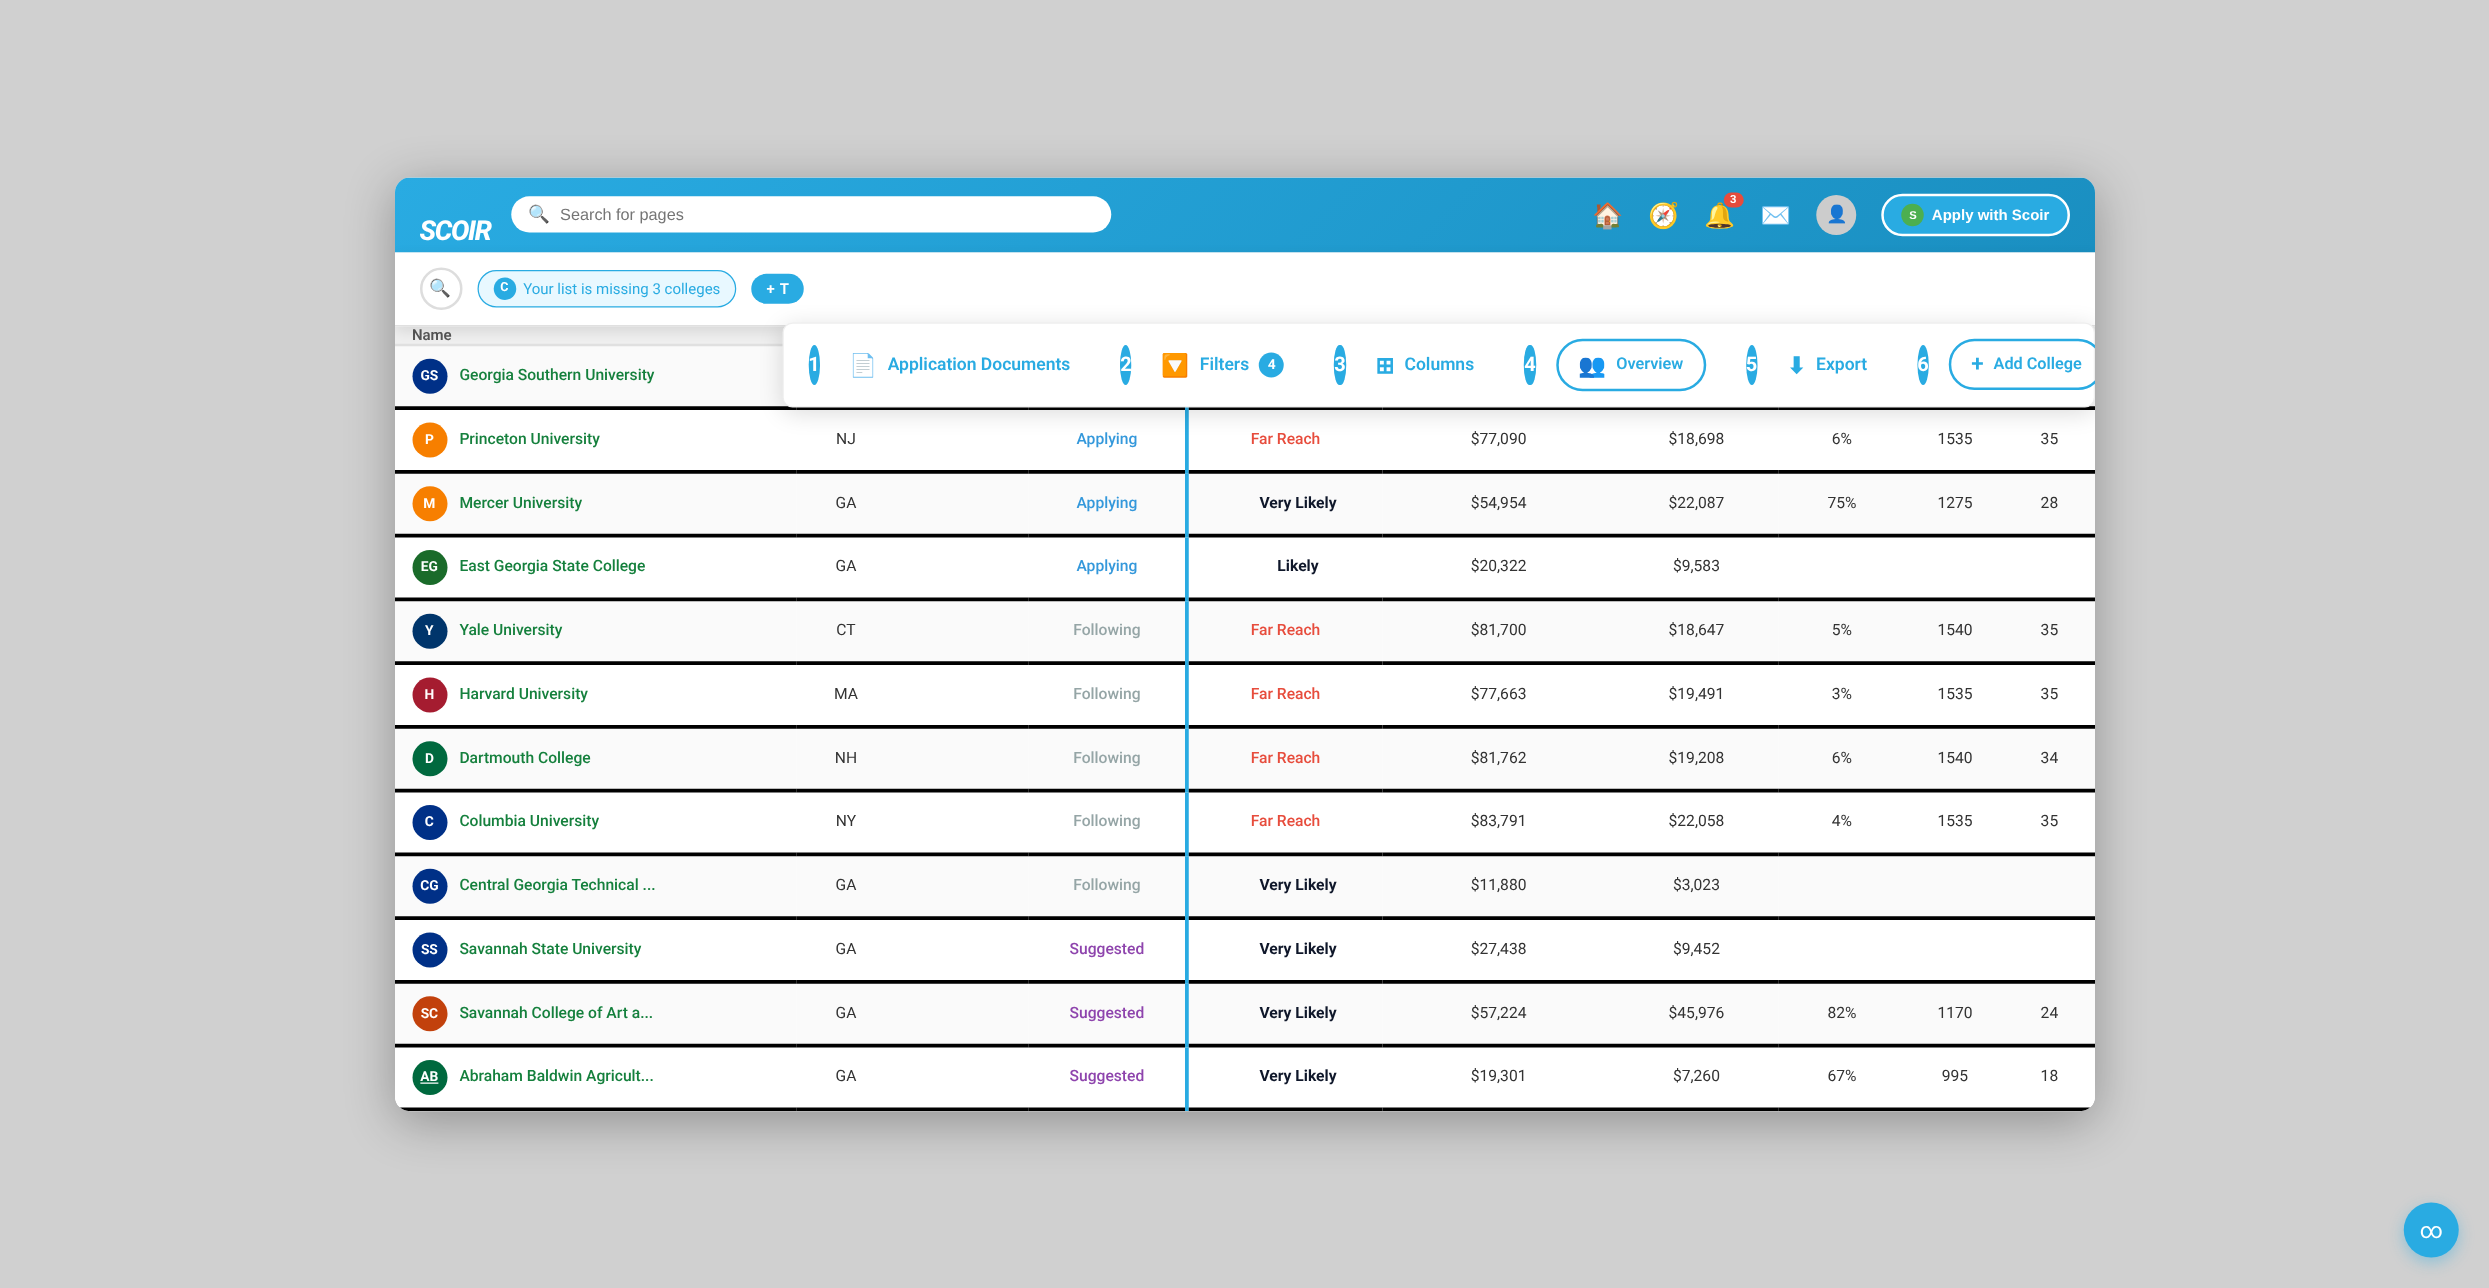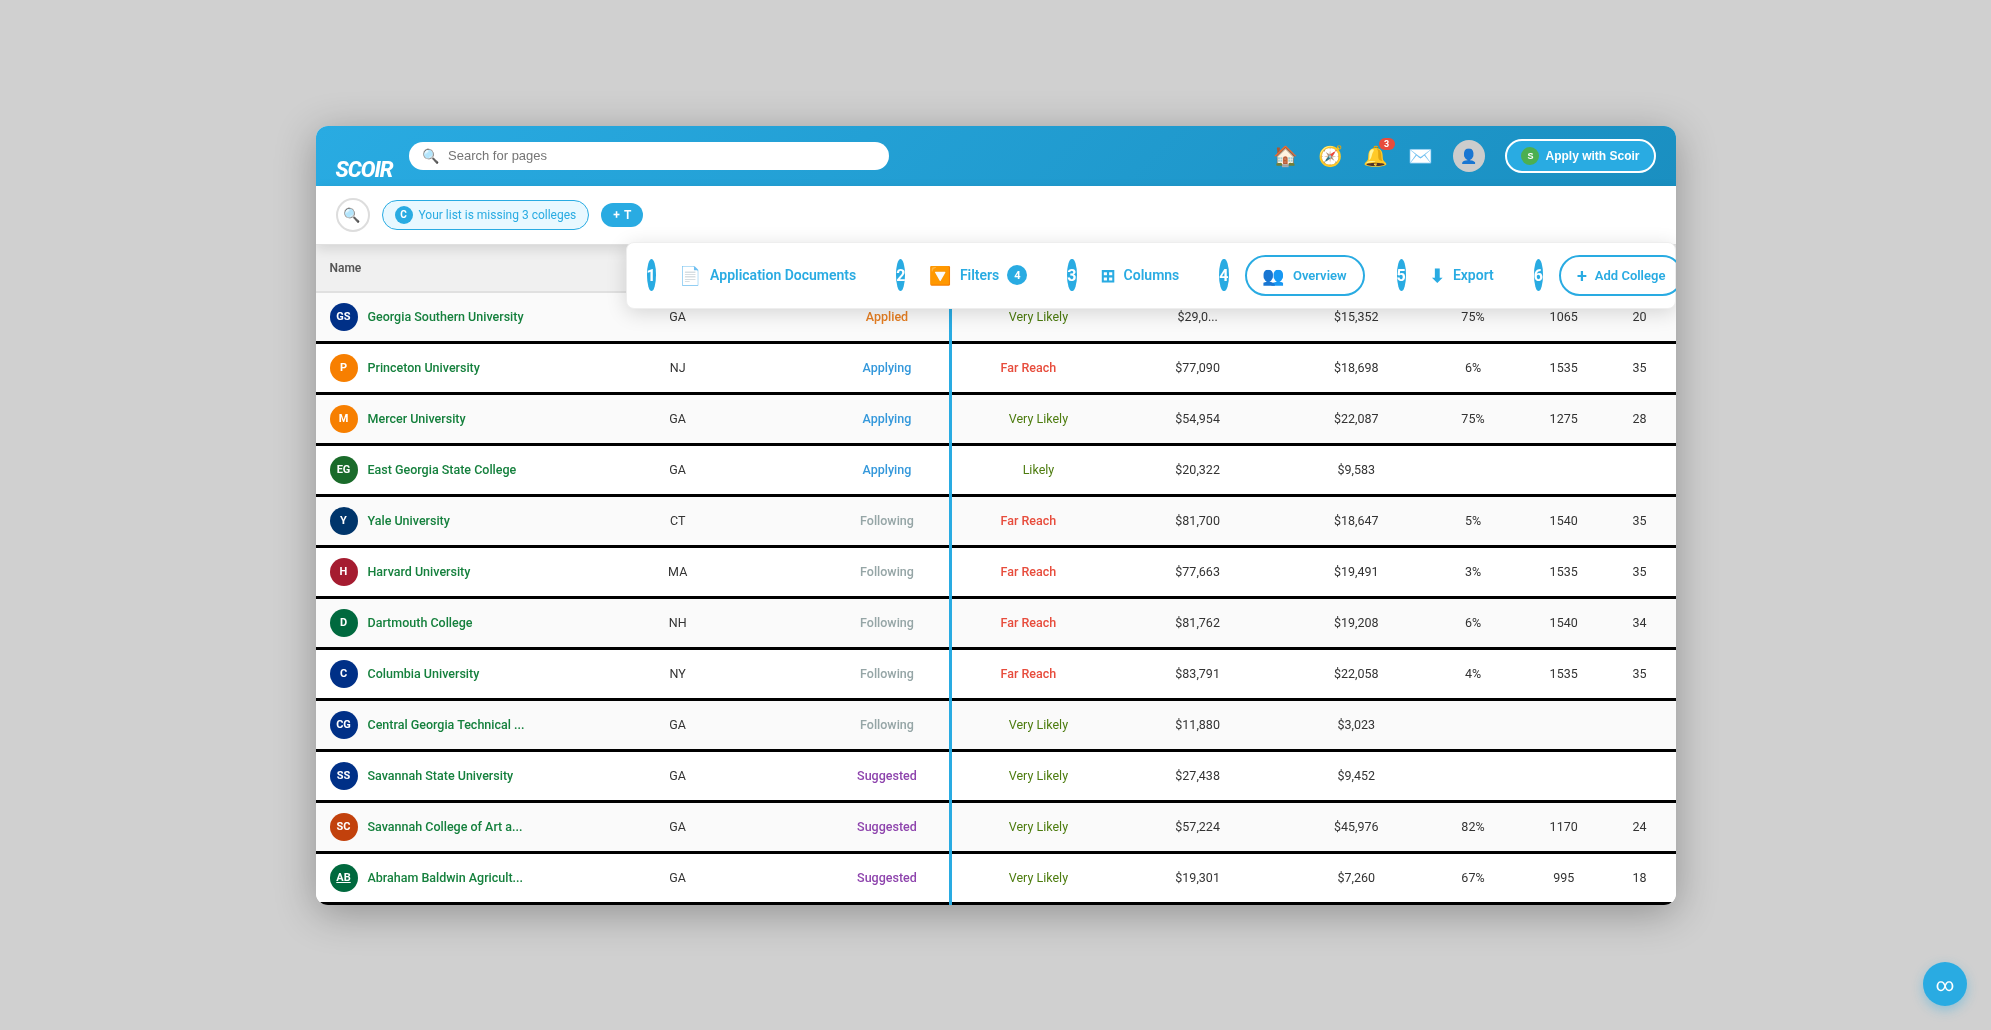--- a/index.html
+++ b/index.html
@@ -265,7 +265,7 @@
     }
     thead th {
       background: #f0f0f0;
-      padding: 16px 14px;
+      padding: 0 14px;
       text-align: left;
       font-weight: 600;
       color: #555;

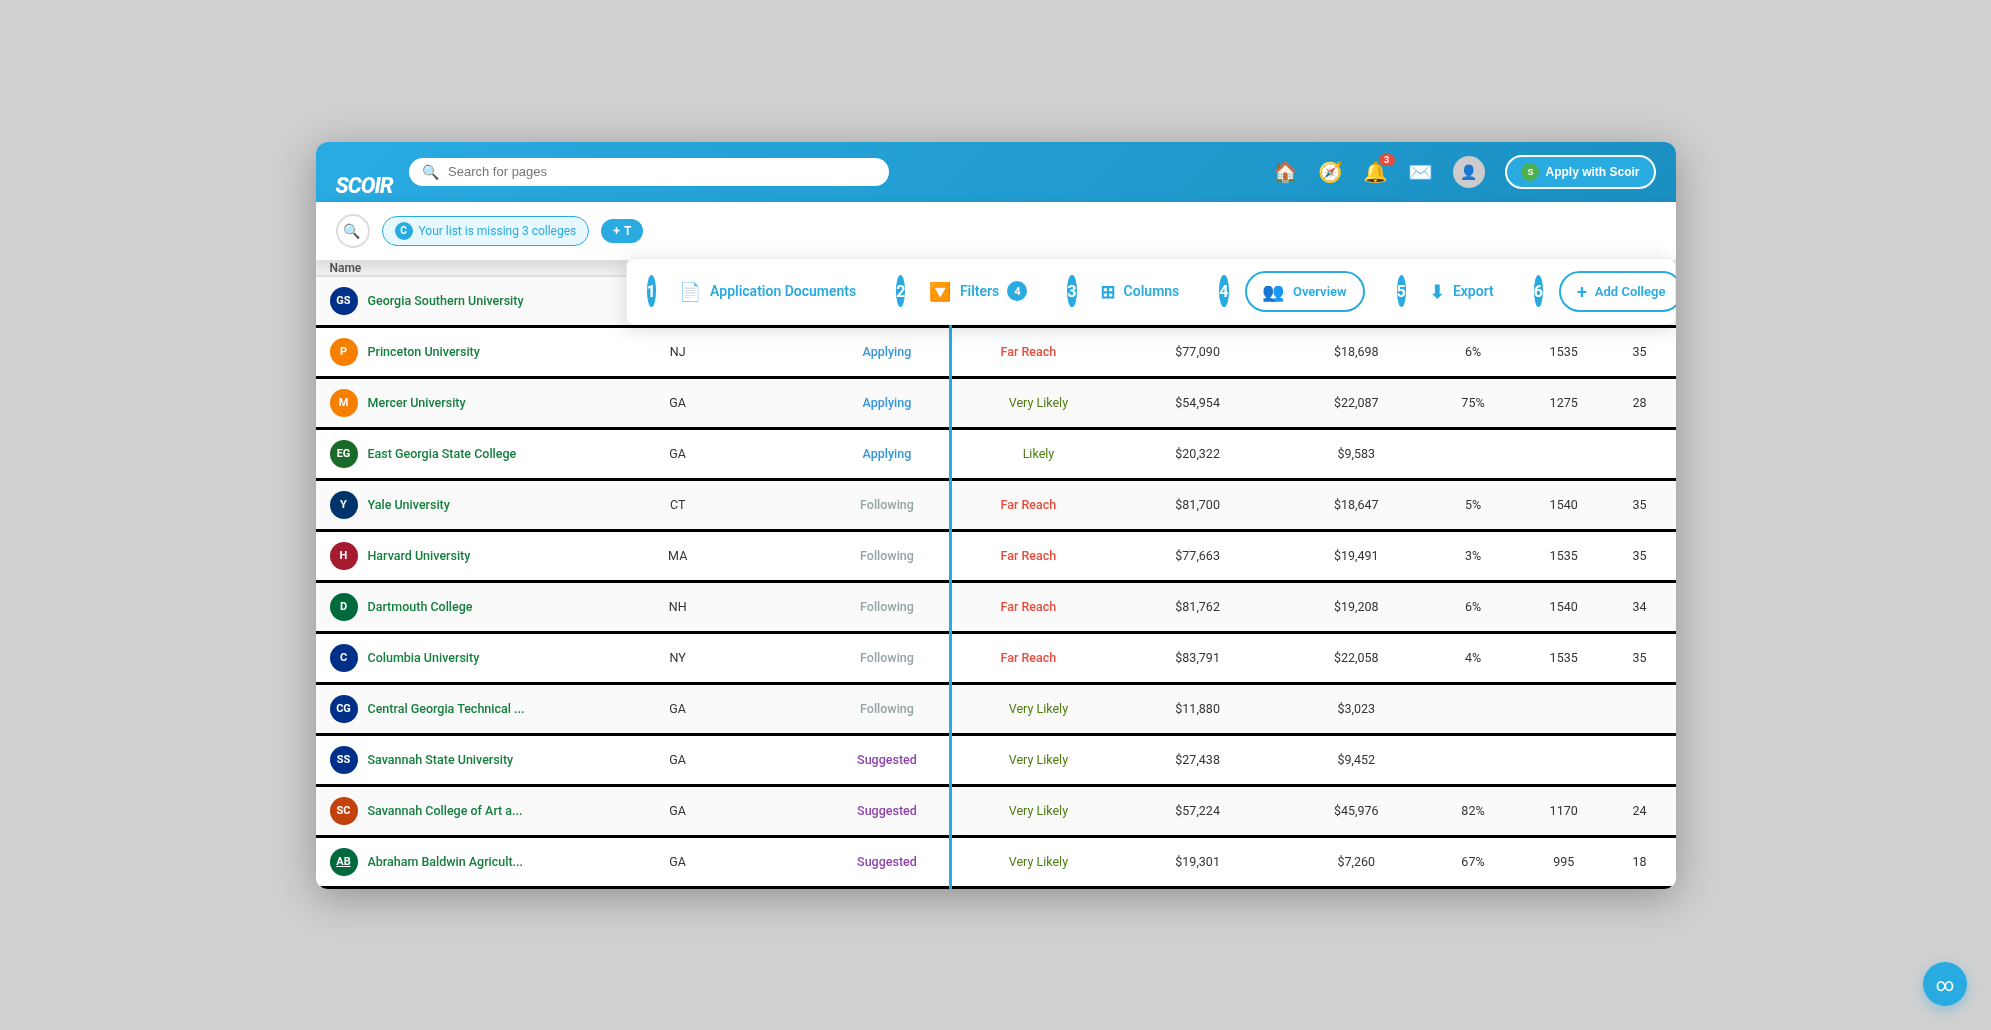--- a/index.html
+++ b/index.html
@@ -312,7 +312,7 @@
     .status-applying { color: #3498db; font-weight: 500; }
     .status-following { color: #95a5a6; font-weight: 500; }
     .status-suggested { color: #8e44ad; font-weight: 500; }
-    .chance-likely { color: #4d7c0f; font-weight: 400; margin-left: 20px; }
+    .chance-likely { color: #0f172a; font-weight: 700; margin-left: 20px; }
     .chance-far-reach { color: #e74c3c; font-weight: 500; }
     .left-accent {
       border-left: 3px solid #29abe2;

